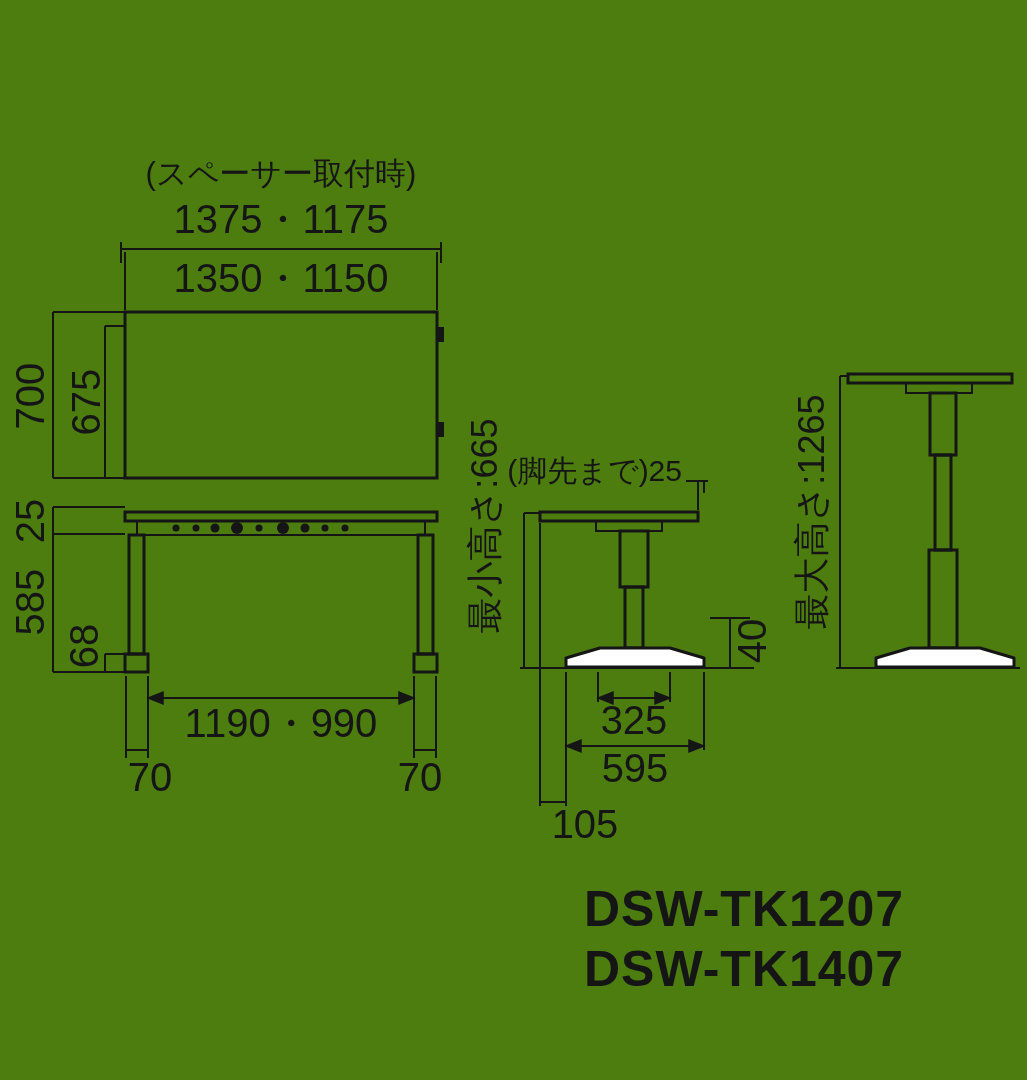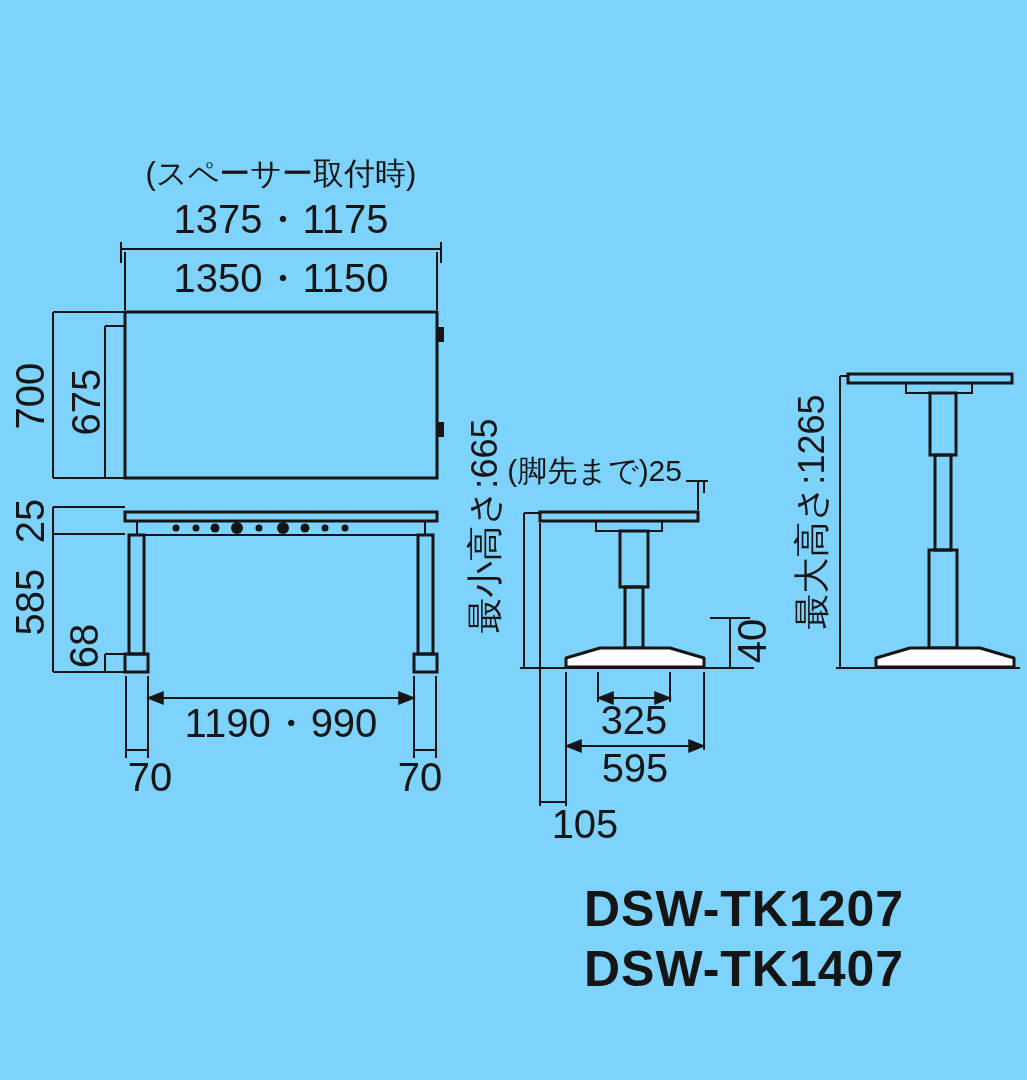--- a/index.html
+++ b/index.html
@@ -3,7 +3,7 @@
 <meta charset="utf-8">
 <style>
   html,body{margin:0;padding:0;background:#ffffff;}
-  .canvas{position:relative;width:1027px;height:1080px;background:#7dd3fc;overflow:hidden;}
+  .canvas{position:relative;width:1027px;height:1080px;background:#4d7c0f;overflow:hidden;}
   svg{display:block;}
   text{font-family:"Liberation Sans","DejaVu Sans",sans-serif;fill:#151515;}
   .t30{font-size:30px;}

